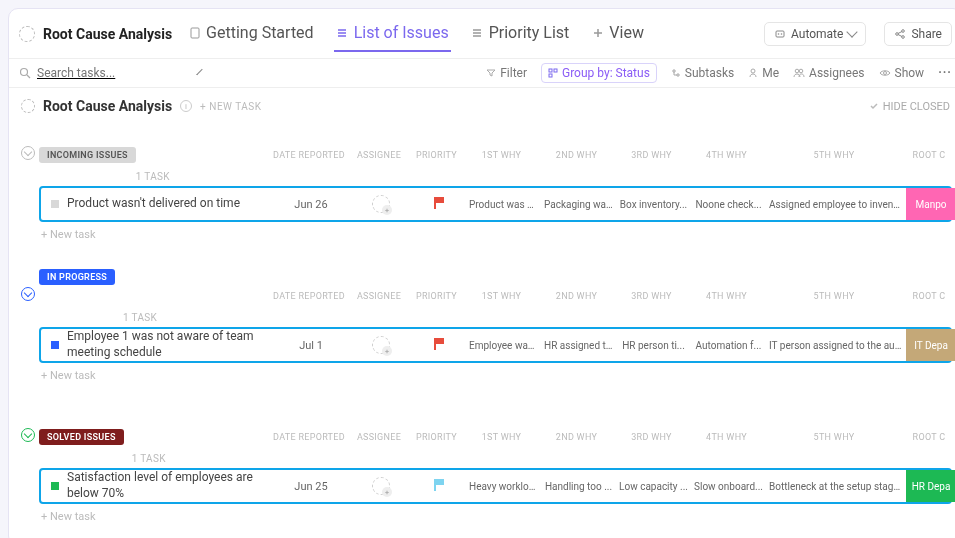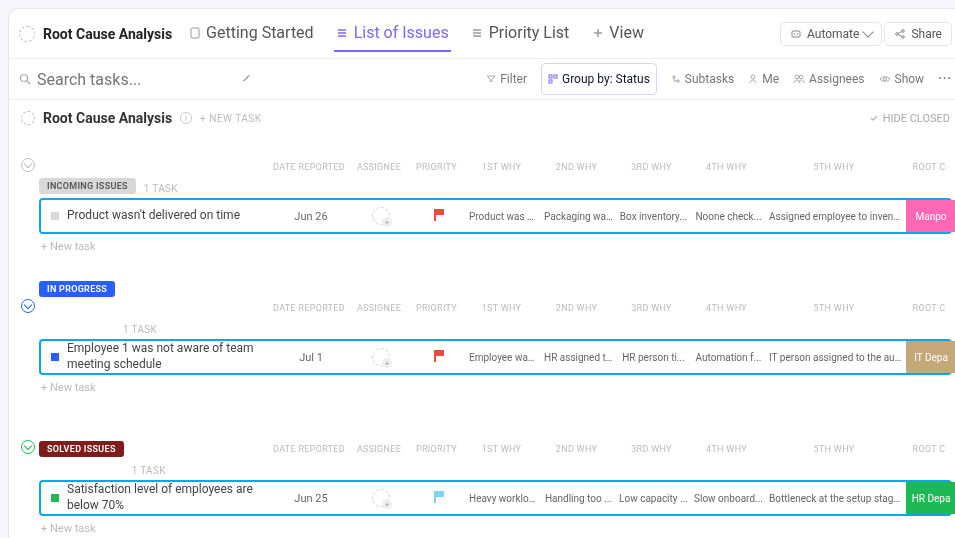--- a/index.html
+++ b/index.html
@@ -14,7 +14,7 @@
 .view { display: flex; align-items: center; gap: 5px; cursor: pointer; padding: 8px 2px; border-bottom: 2px solid transparent; }
 .view.active { color: #7b68ee; border-bottom-color: #7b68ee; }
 .view .vi { width: 13px; height: 13px; display: inline-flex; align-items: center; justify-content: center; }
-.hdr-right { margin-left: auto; display: flex; align-items: center; gap: 2px; }
+.hdr-right { margin-left: auto; display: flex; align-items: center; gap: 18px; }
 .btn { display: flex; align-items: center; gap: 5px; font-size: 12px; color: #555; border: 1px solid #e5e5e5; border-radius: 5px; padding: 4px 9px; cursor: pointer; background: #fff; }
 .chev { width: 8px; height: 8px; border-right: 1.5px solid #888; border-bottom: 1.5px solid #888; transform: rotate(45deg); margin-top: -3px; }
 

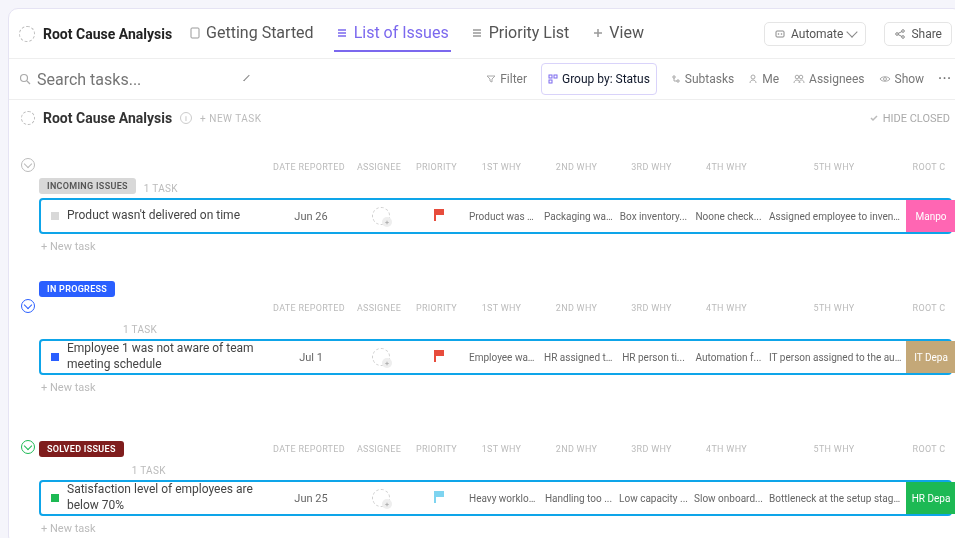--- a/index.html
+++ b/index.html
@@ -21,7 +21,7 @@
 
 .tbar { display: flex; align-items: center; padding: 4px 10px; border-bottom: 1px solid #eee; font-size: 12px; color: #777; }
 .search { display: flex; align-items: center; gap: 6px; width: 170px; }
-.search input { border: none; outline: none; font-size: 16px; flex: 1; }
+.search input { border: none; outline: none; font-size: 12px; flex: 1; text-decoration: underline; }
 .tbar-right { margin-left: auto; display: flex; align-items: center; gap: 14px; }
 .tbar-right .t { display: flex; align-items: center; gap: 4px; cursor: pointer; }
 .t.active { color: #0f172a; border: 1px solid #d9d3fa; border-radius: 4px; padding: 8px 6px; }

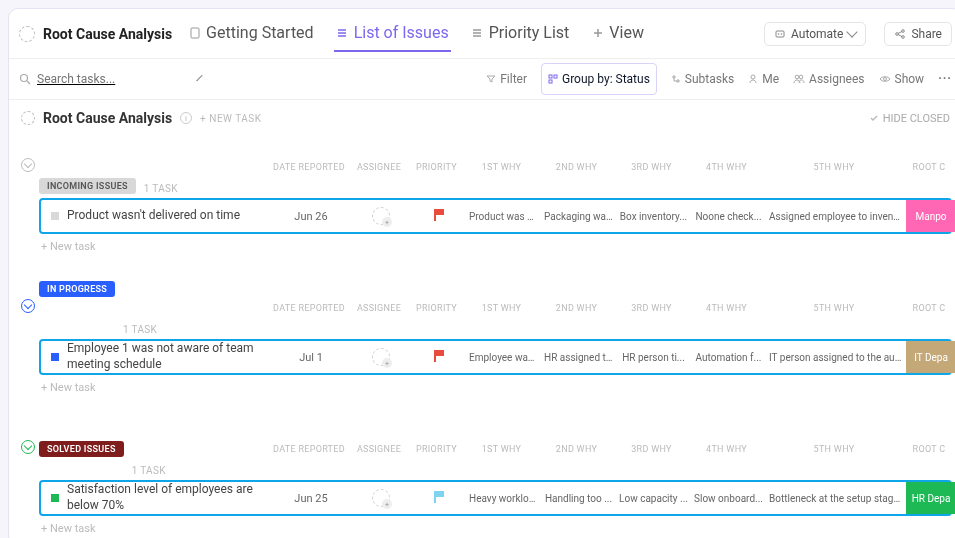--- a/index.html
+++ b/index.html
@@ -24,7 +24,7 @@
 .search input { border: none; outline: none; font-size: 12px; flex: 1; text-decoration: underline; }
 .tbar-right { margin-left: auto; display: flex; align-items: center; gap: 14px; }
 .tbar-right .t { display: flex; align-items: center; gap: 4px; cursor: pointer; }
-.t.active { color: #0f172a; border: 1px solid #d9d3fa; border-radius: 4px; padding: 8px 6px; }
+.t.active { color: #8b5cf6; border: 1px solid #d9d3fa; border-radius: 4px; padding: 2px 6px; }
 .dots { letter-spacing: 1px; font-weight: 700; }
 
 

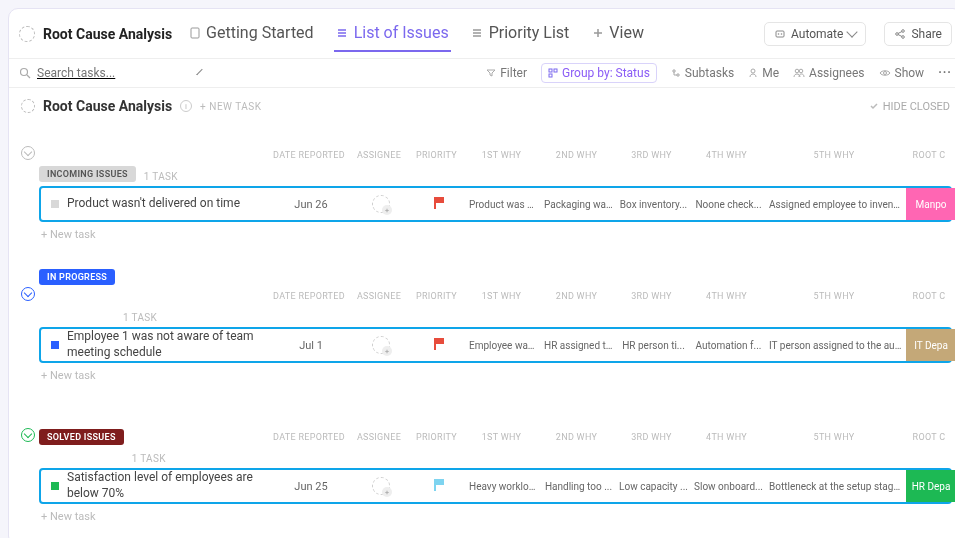--- a/index.html
+++ b/index.html
@@ -248,7 +248,7 @@
         <div class="ghead">
     <span class="gcaret c-gray"></span>
     <div class="cols" style="width:100%">
-      <div class="col-name" style="display:flex;align-items:flex-end;gap:8px">
+      <div class="col-name" style="display:flex;align-items:center;">
         <span class="gbadge gb-gray">INCOMING ISSUES</span>
         <span class="gcount">1 TASK</span>
       </div>

